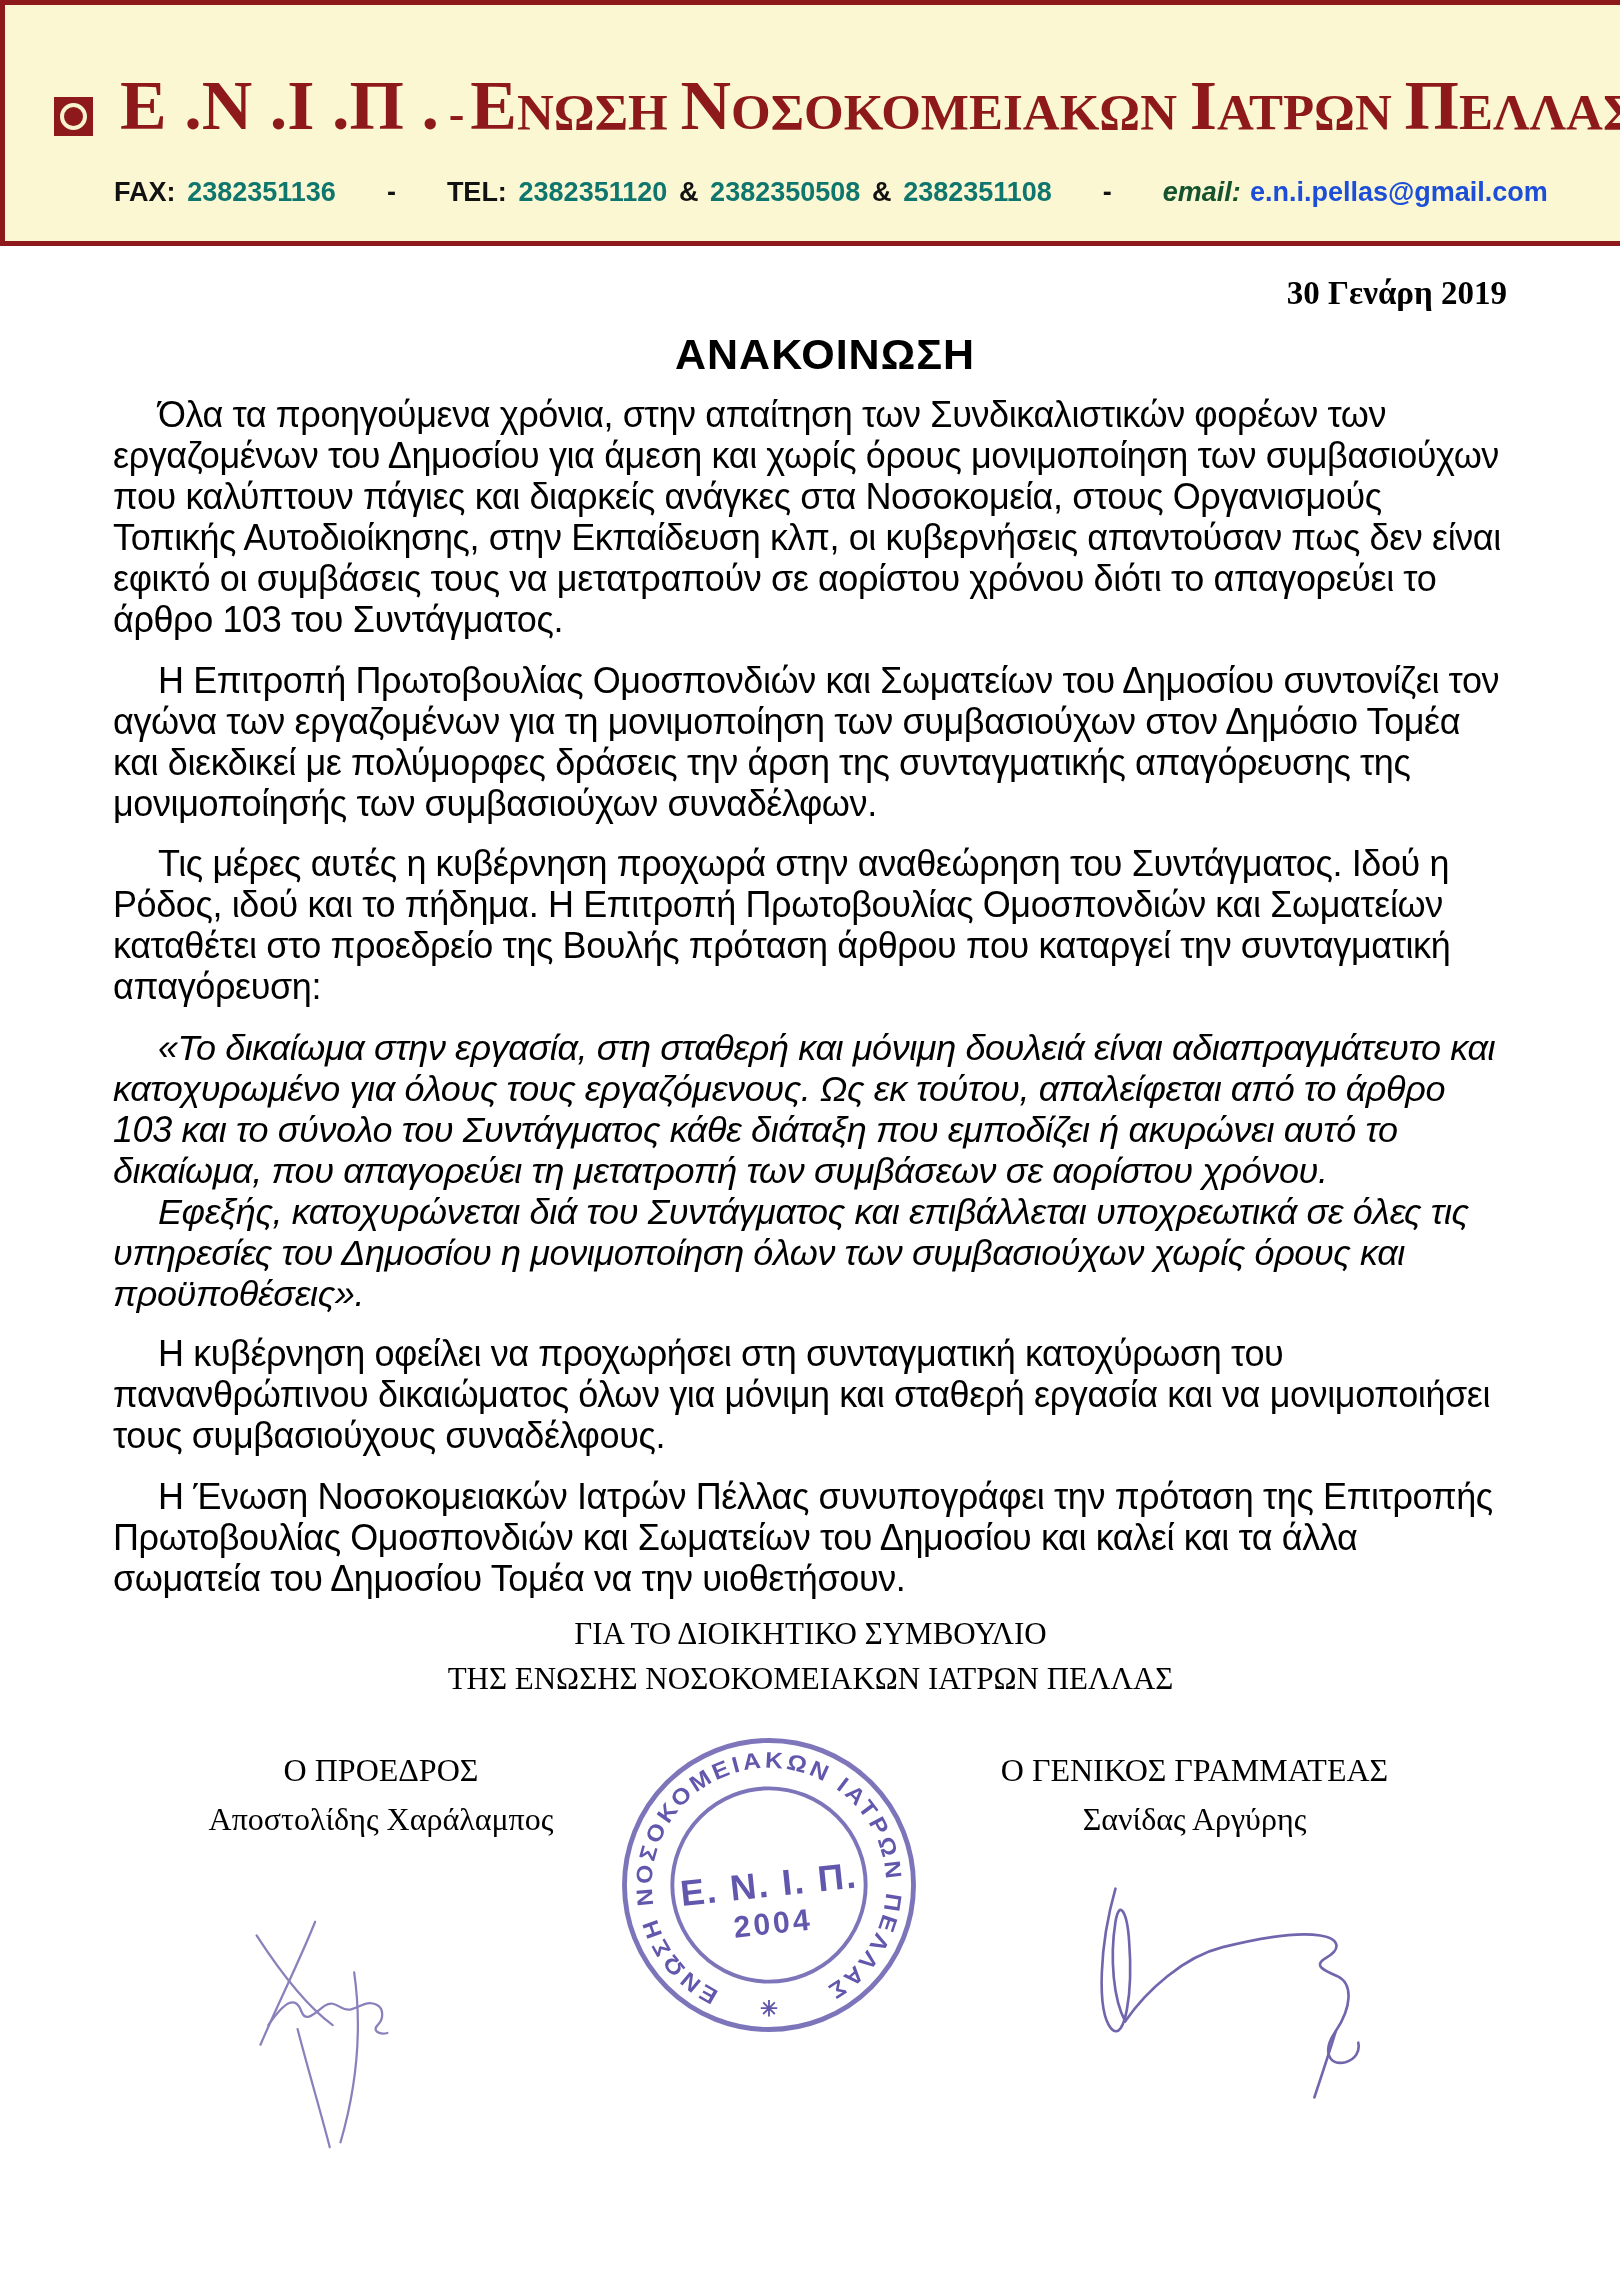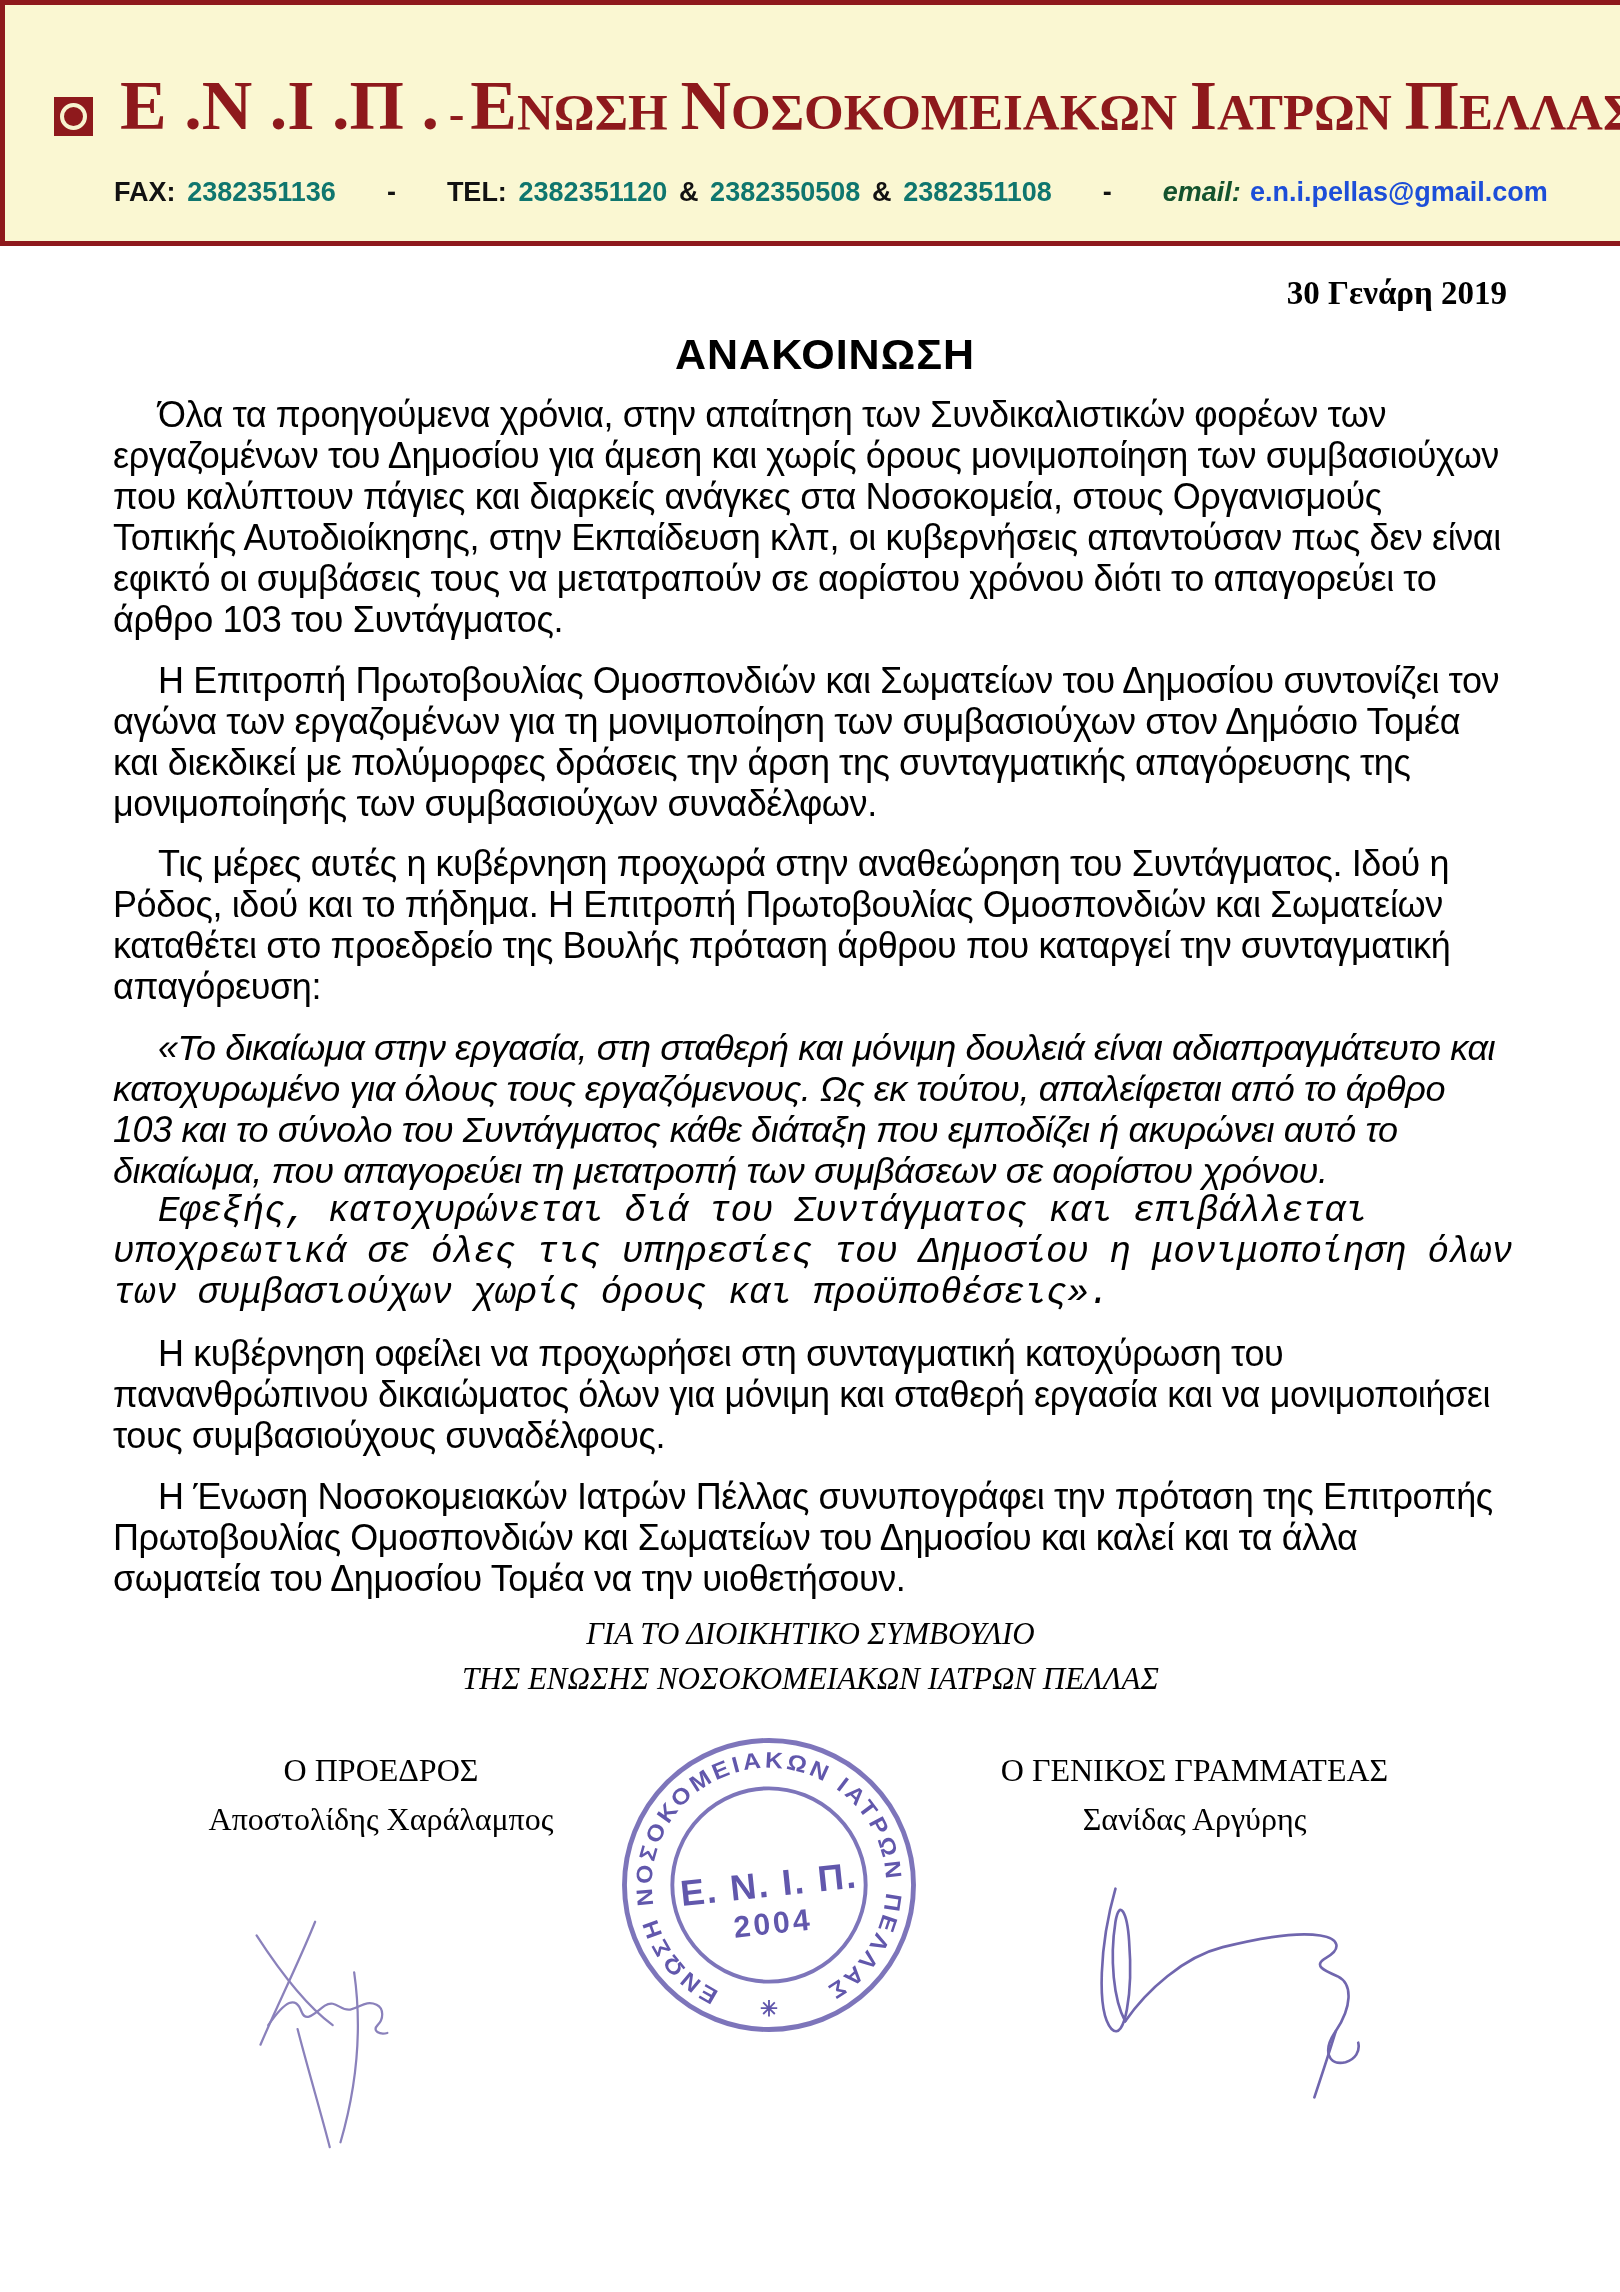--- a/index.html
+++ b/index.html
@@ -58,7 +58,7 @@
   .body-text p { margin:19.5px 0 0 0; text-indent:45px; }
   .body-text p:first-child { margin-top:0; }
   .body-text p.quote { font-style:italic; }
-  .body-text p.quote_cont { font-style:italic; margin-top:0;font-family:Liberation Mono, monospace; }
+  .body-text p.quote_cont { font-style:italic; margin-top:0; }
 
   
   .board {

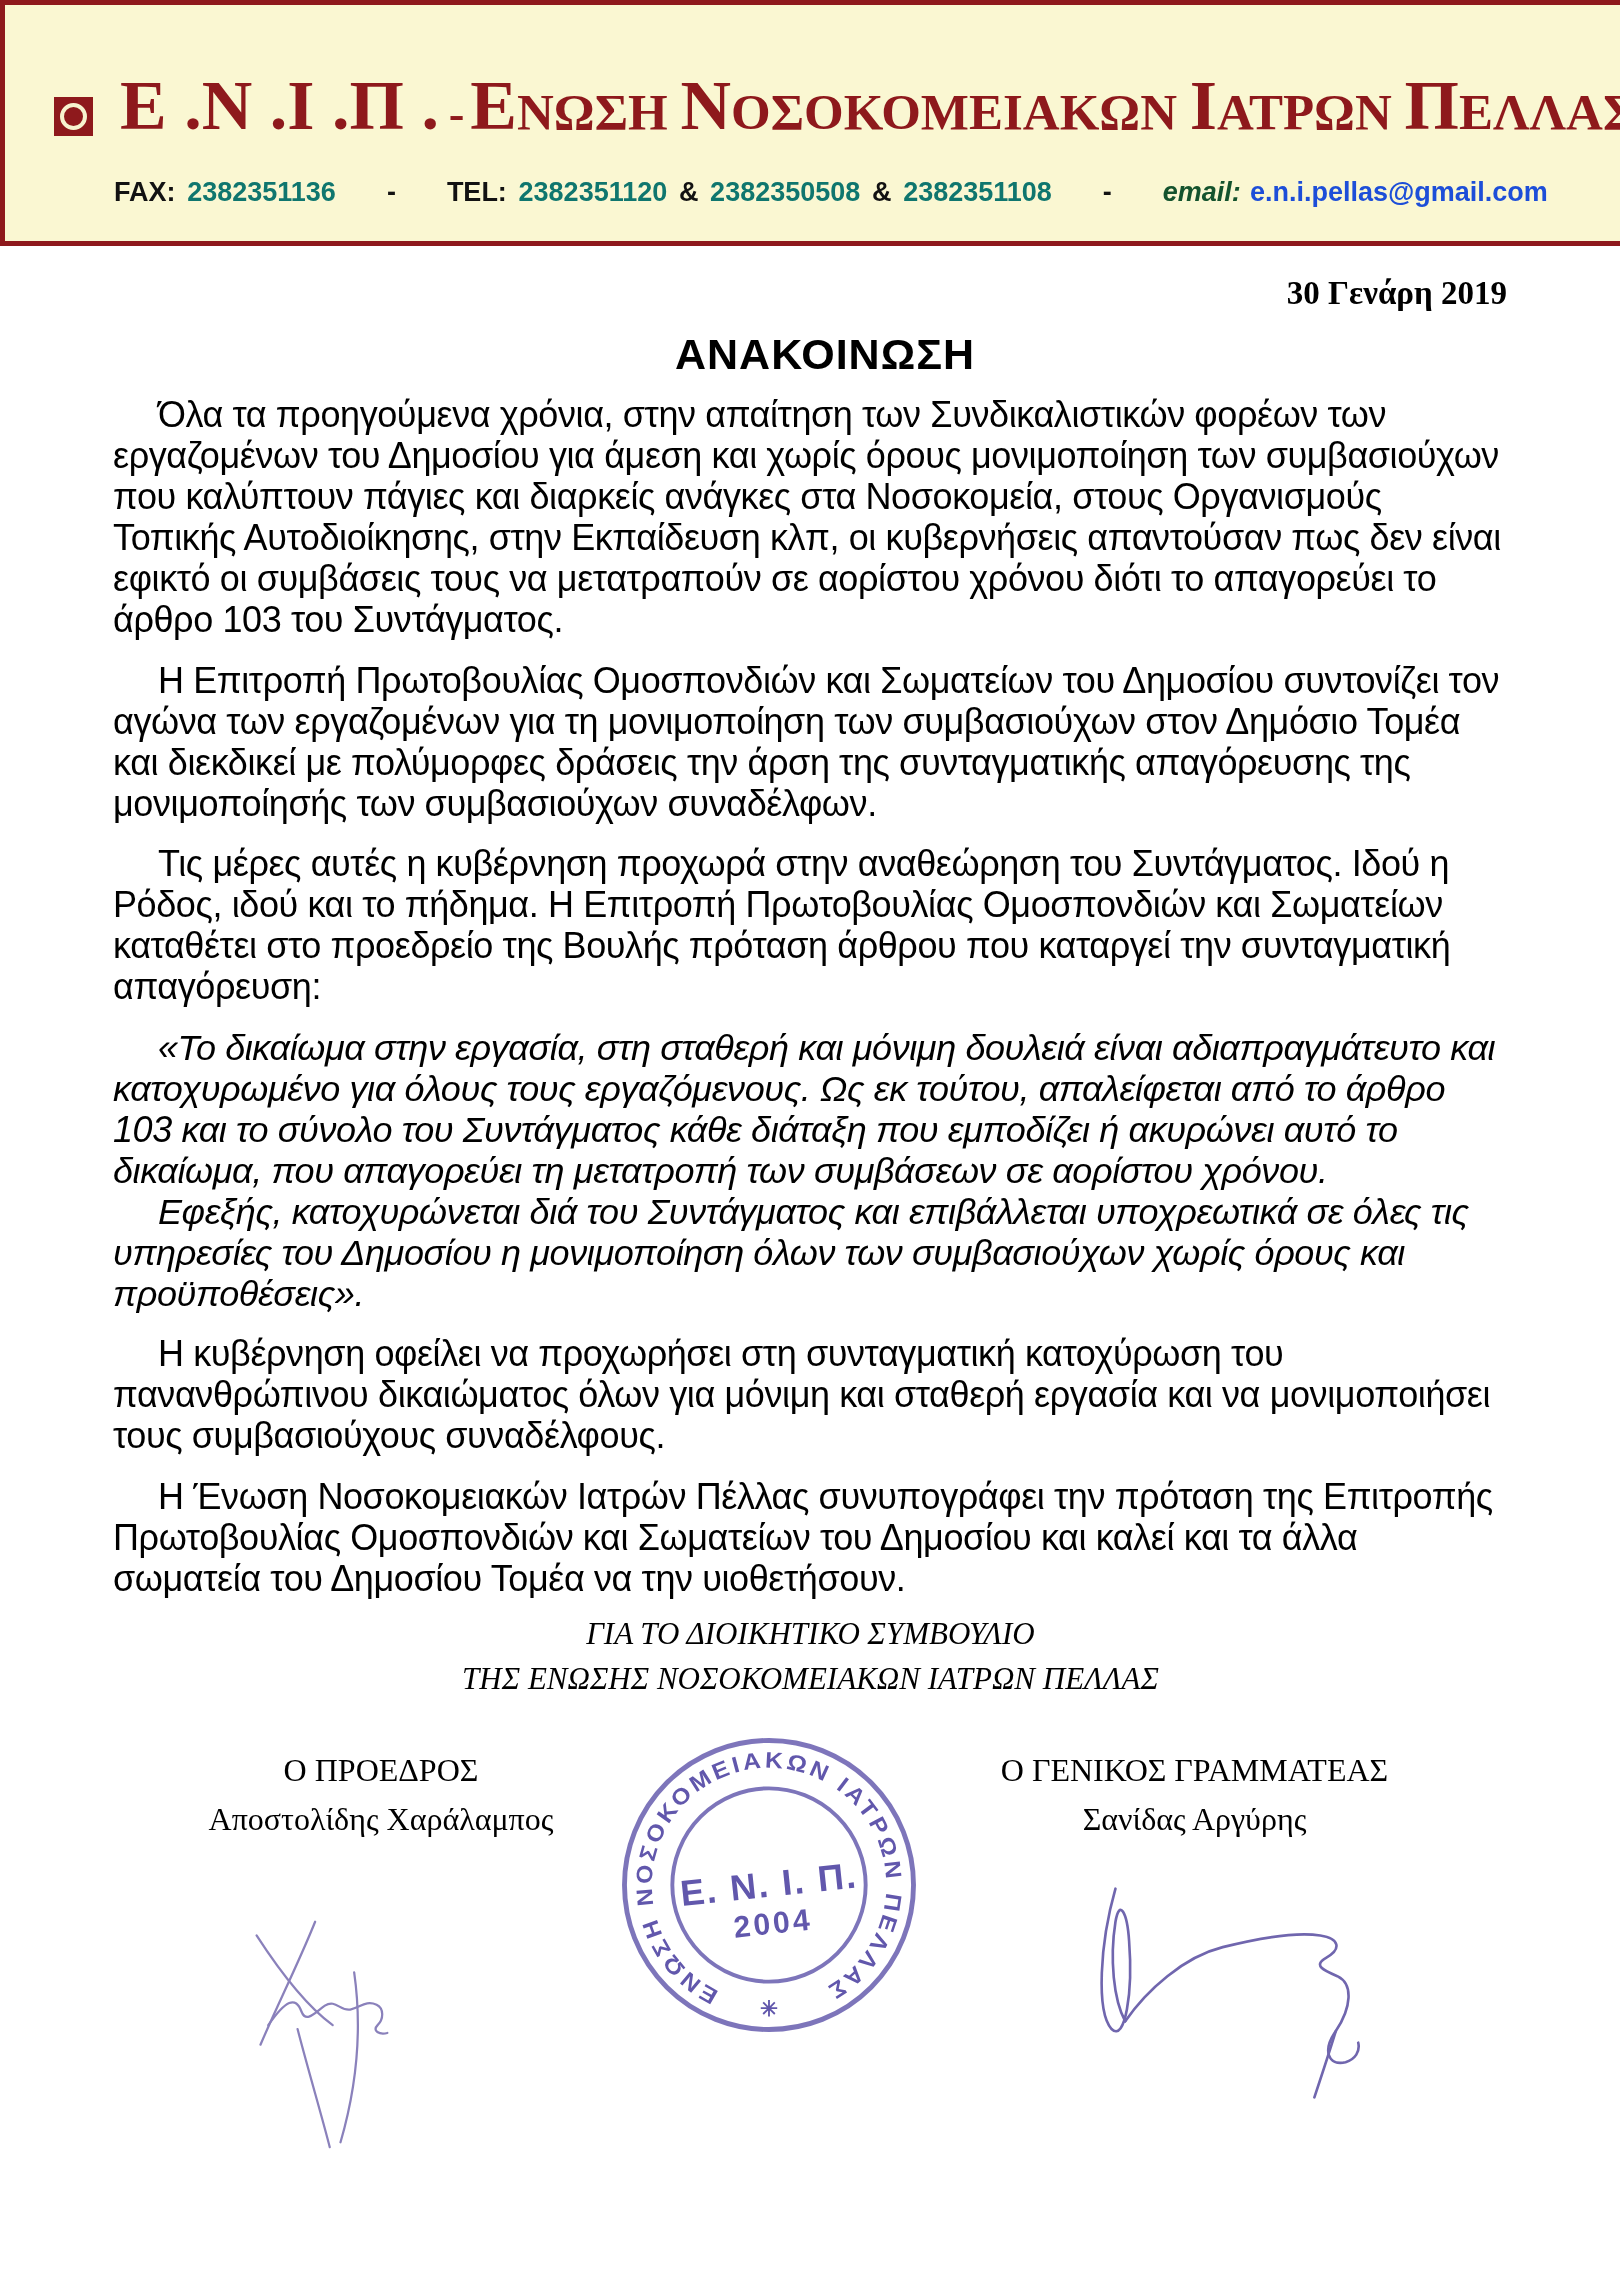--- a/index.html
+++ b/index.html
@@ -63,7 +63,7 @@
   
   .board {
     position:absolute; top:1611px; left:0; width:1621px; text-align:center;
-    font-family:"Liberation Serif", serif; font-size:31px; line-height:45px;font-style:italic;
+    font-family:"Liberation Serif", serif; font-size:31px; line-height:45px;
   }
 
   

